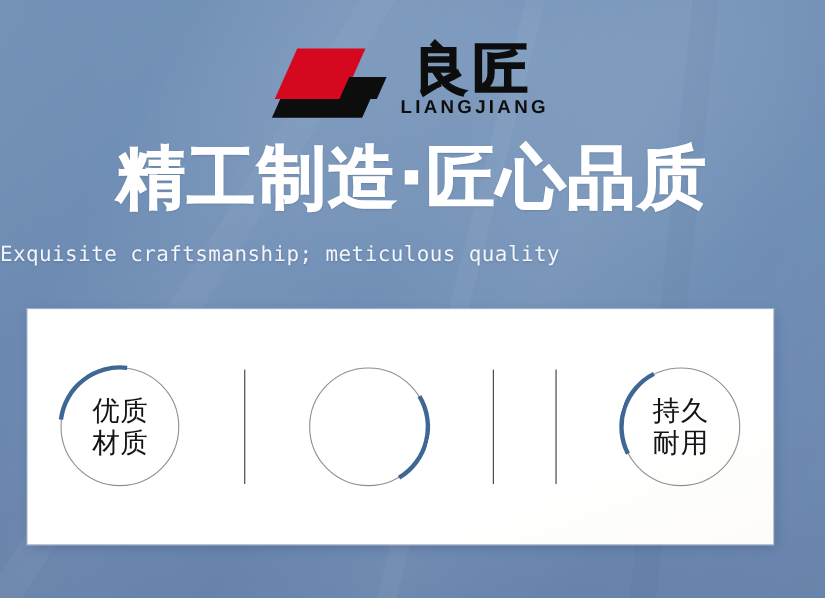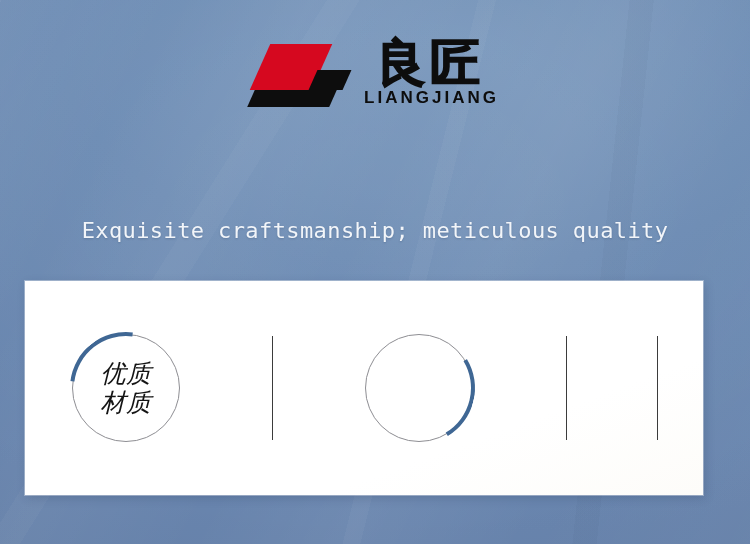--- a/index.html
+++ b/index.html
@@ -229,6 +229,7 @@
     </div>
   </div>
 
+  <div id="headline">精工制造·匠心品质</div>
   <div id="subhead">Exquisite craftsmanship; meticulous quality</div>
 
   <div id="panel">

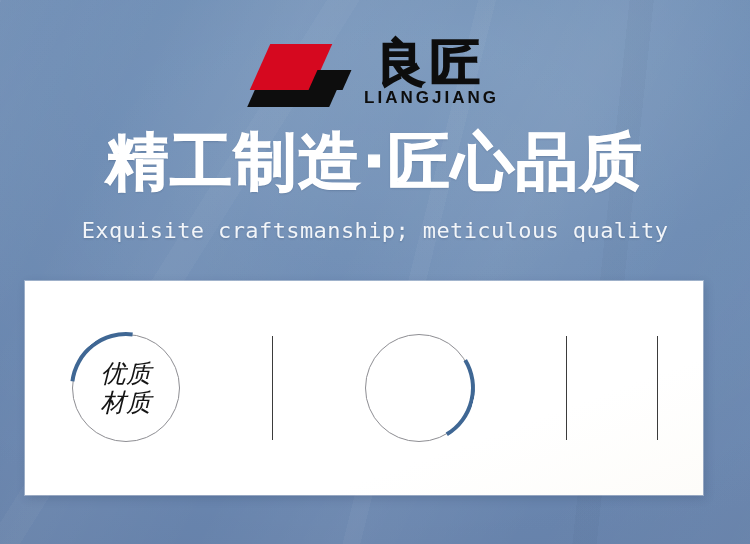--- a/index.html
+++ b/index.html
@@ -134,9 +134,8 @@
     position: absolute;
     left: 0; right: 0;
     top: 218px;
-    text-align: center;
     font-family: "DejaVu Sans Mono", "Liberation Mono", monospace;
-    font-size: 22px;
+    font-size: 19px;
     line-height: 26px;
     font-weight: 400;
     color: #f2f5f9;

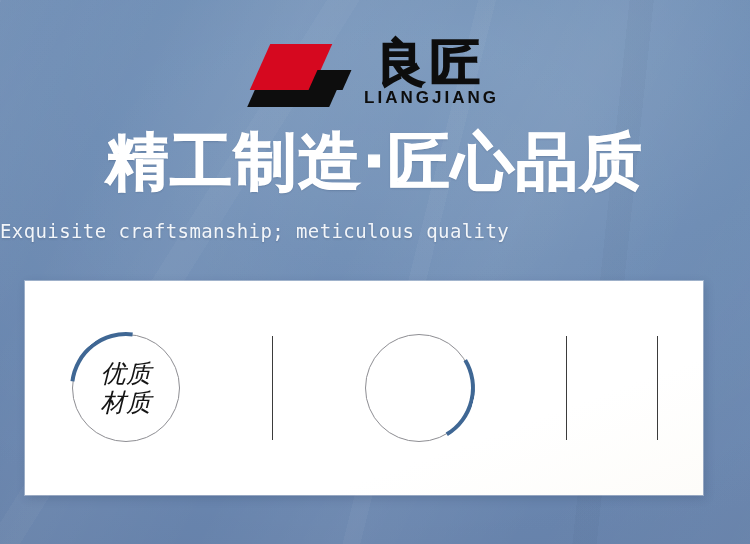--- a/index.html
+++ b/index.html
@@ -152,7 +152,6 @@
     height: 214px;
     background: linear-gradient(160deg, #ffffff 0%, #ffffff 70%, #fdfcf9 100%);
     box-shadow: 0 0 0 1px rgba(255,255,255,0.35), 2px 3px 9px rgba(30,50,85,0.22);
-    font-style: italic;
   }
   #features {
     position: absolute;

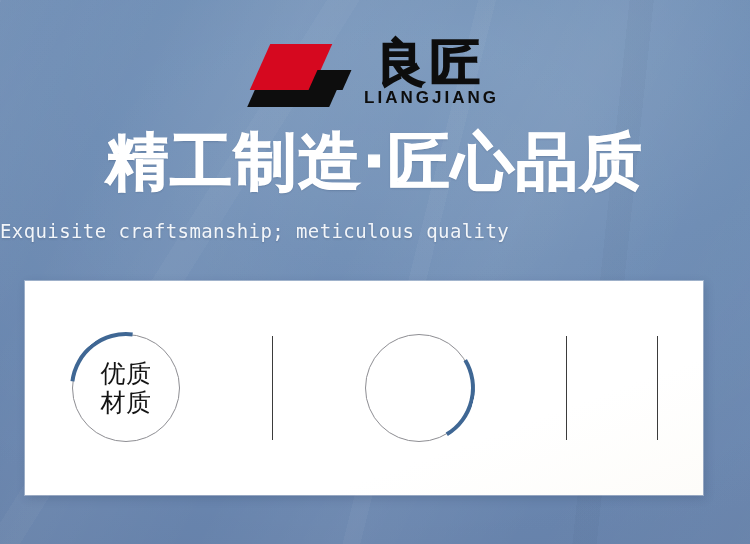--- a/index.html
+++ b/index.html
@@ -251,6 +251,11 @@
 
       <div class="divider"></div>
 
+      <div class="feature">
+        <div class="ring-base"></div>
+        <div class="ring-arc arc-left"></div>
+        <div class="feature-label"><span>持久</span><br><span>耐用</span></div>
+      </div>
 
     </div>
   </div>

